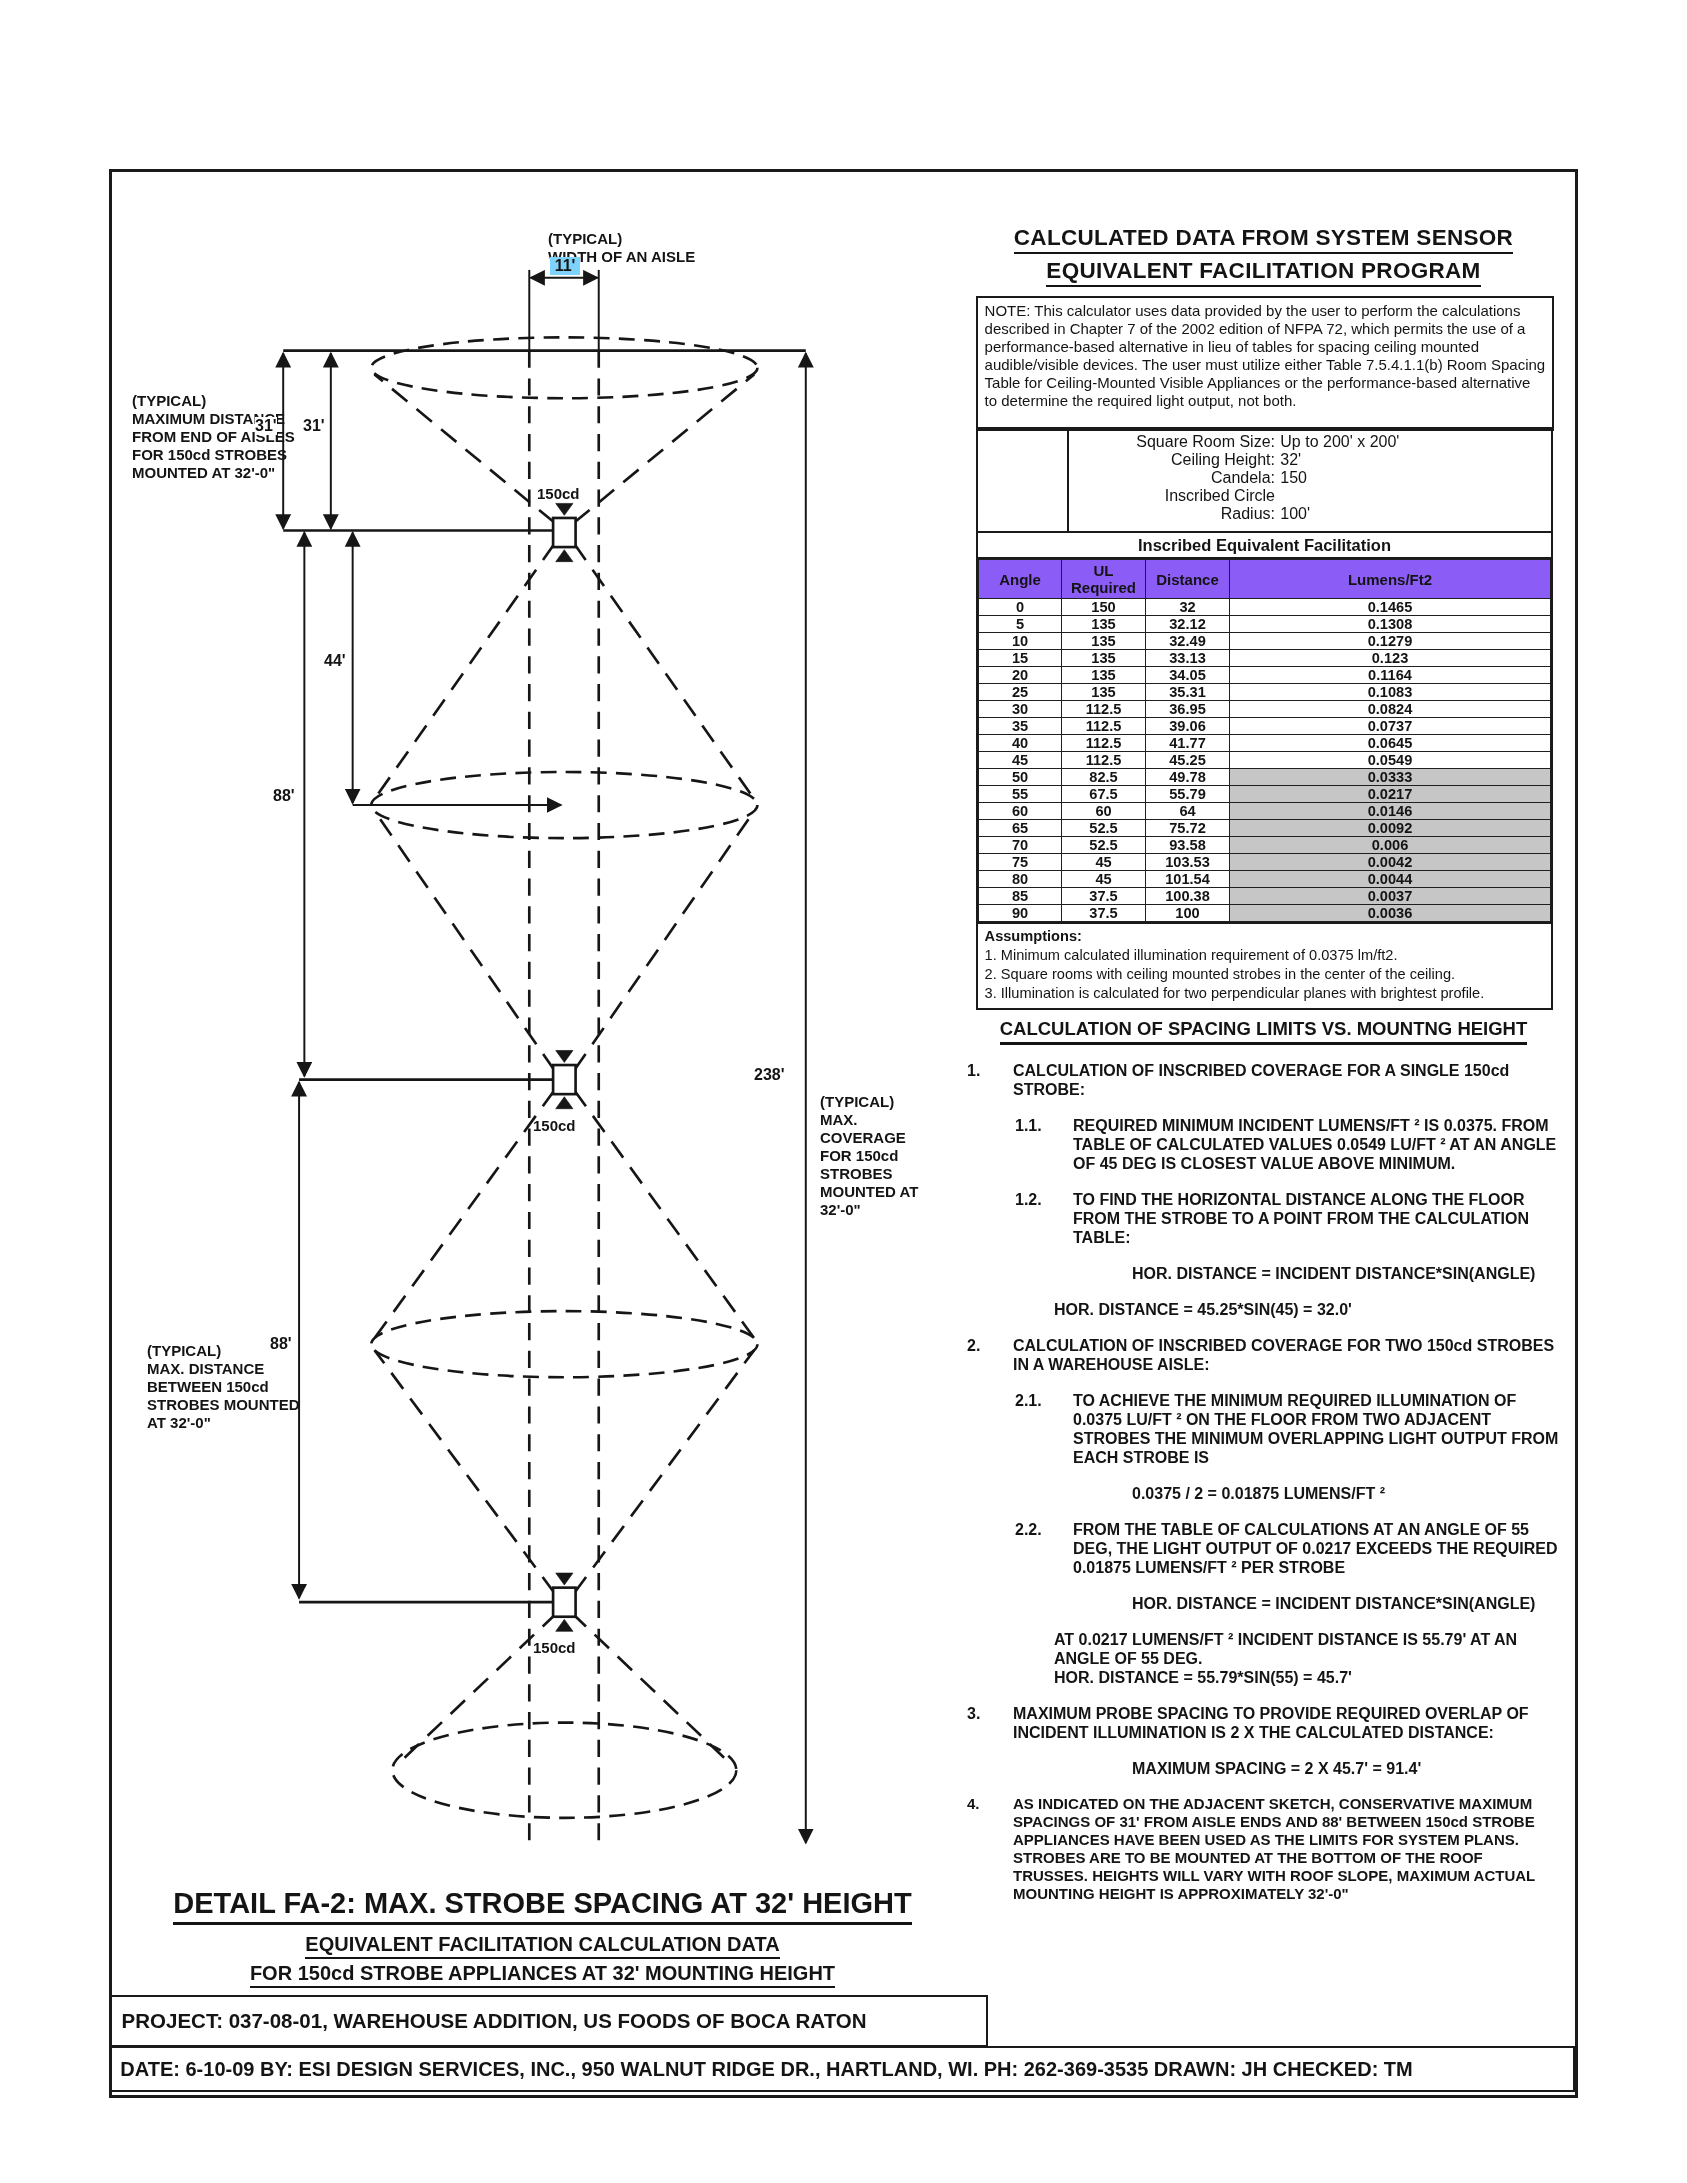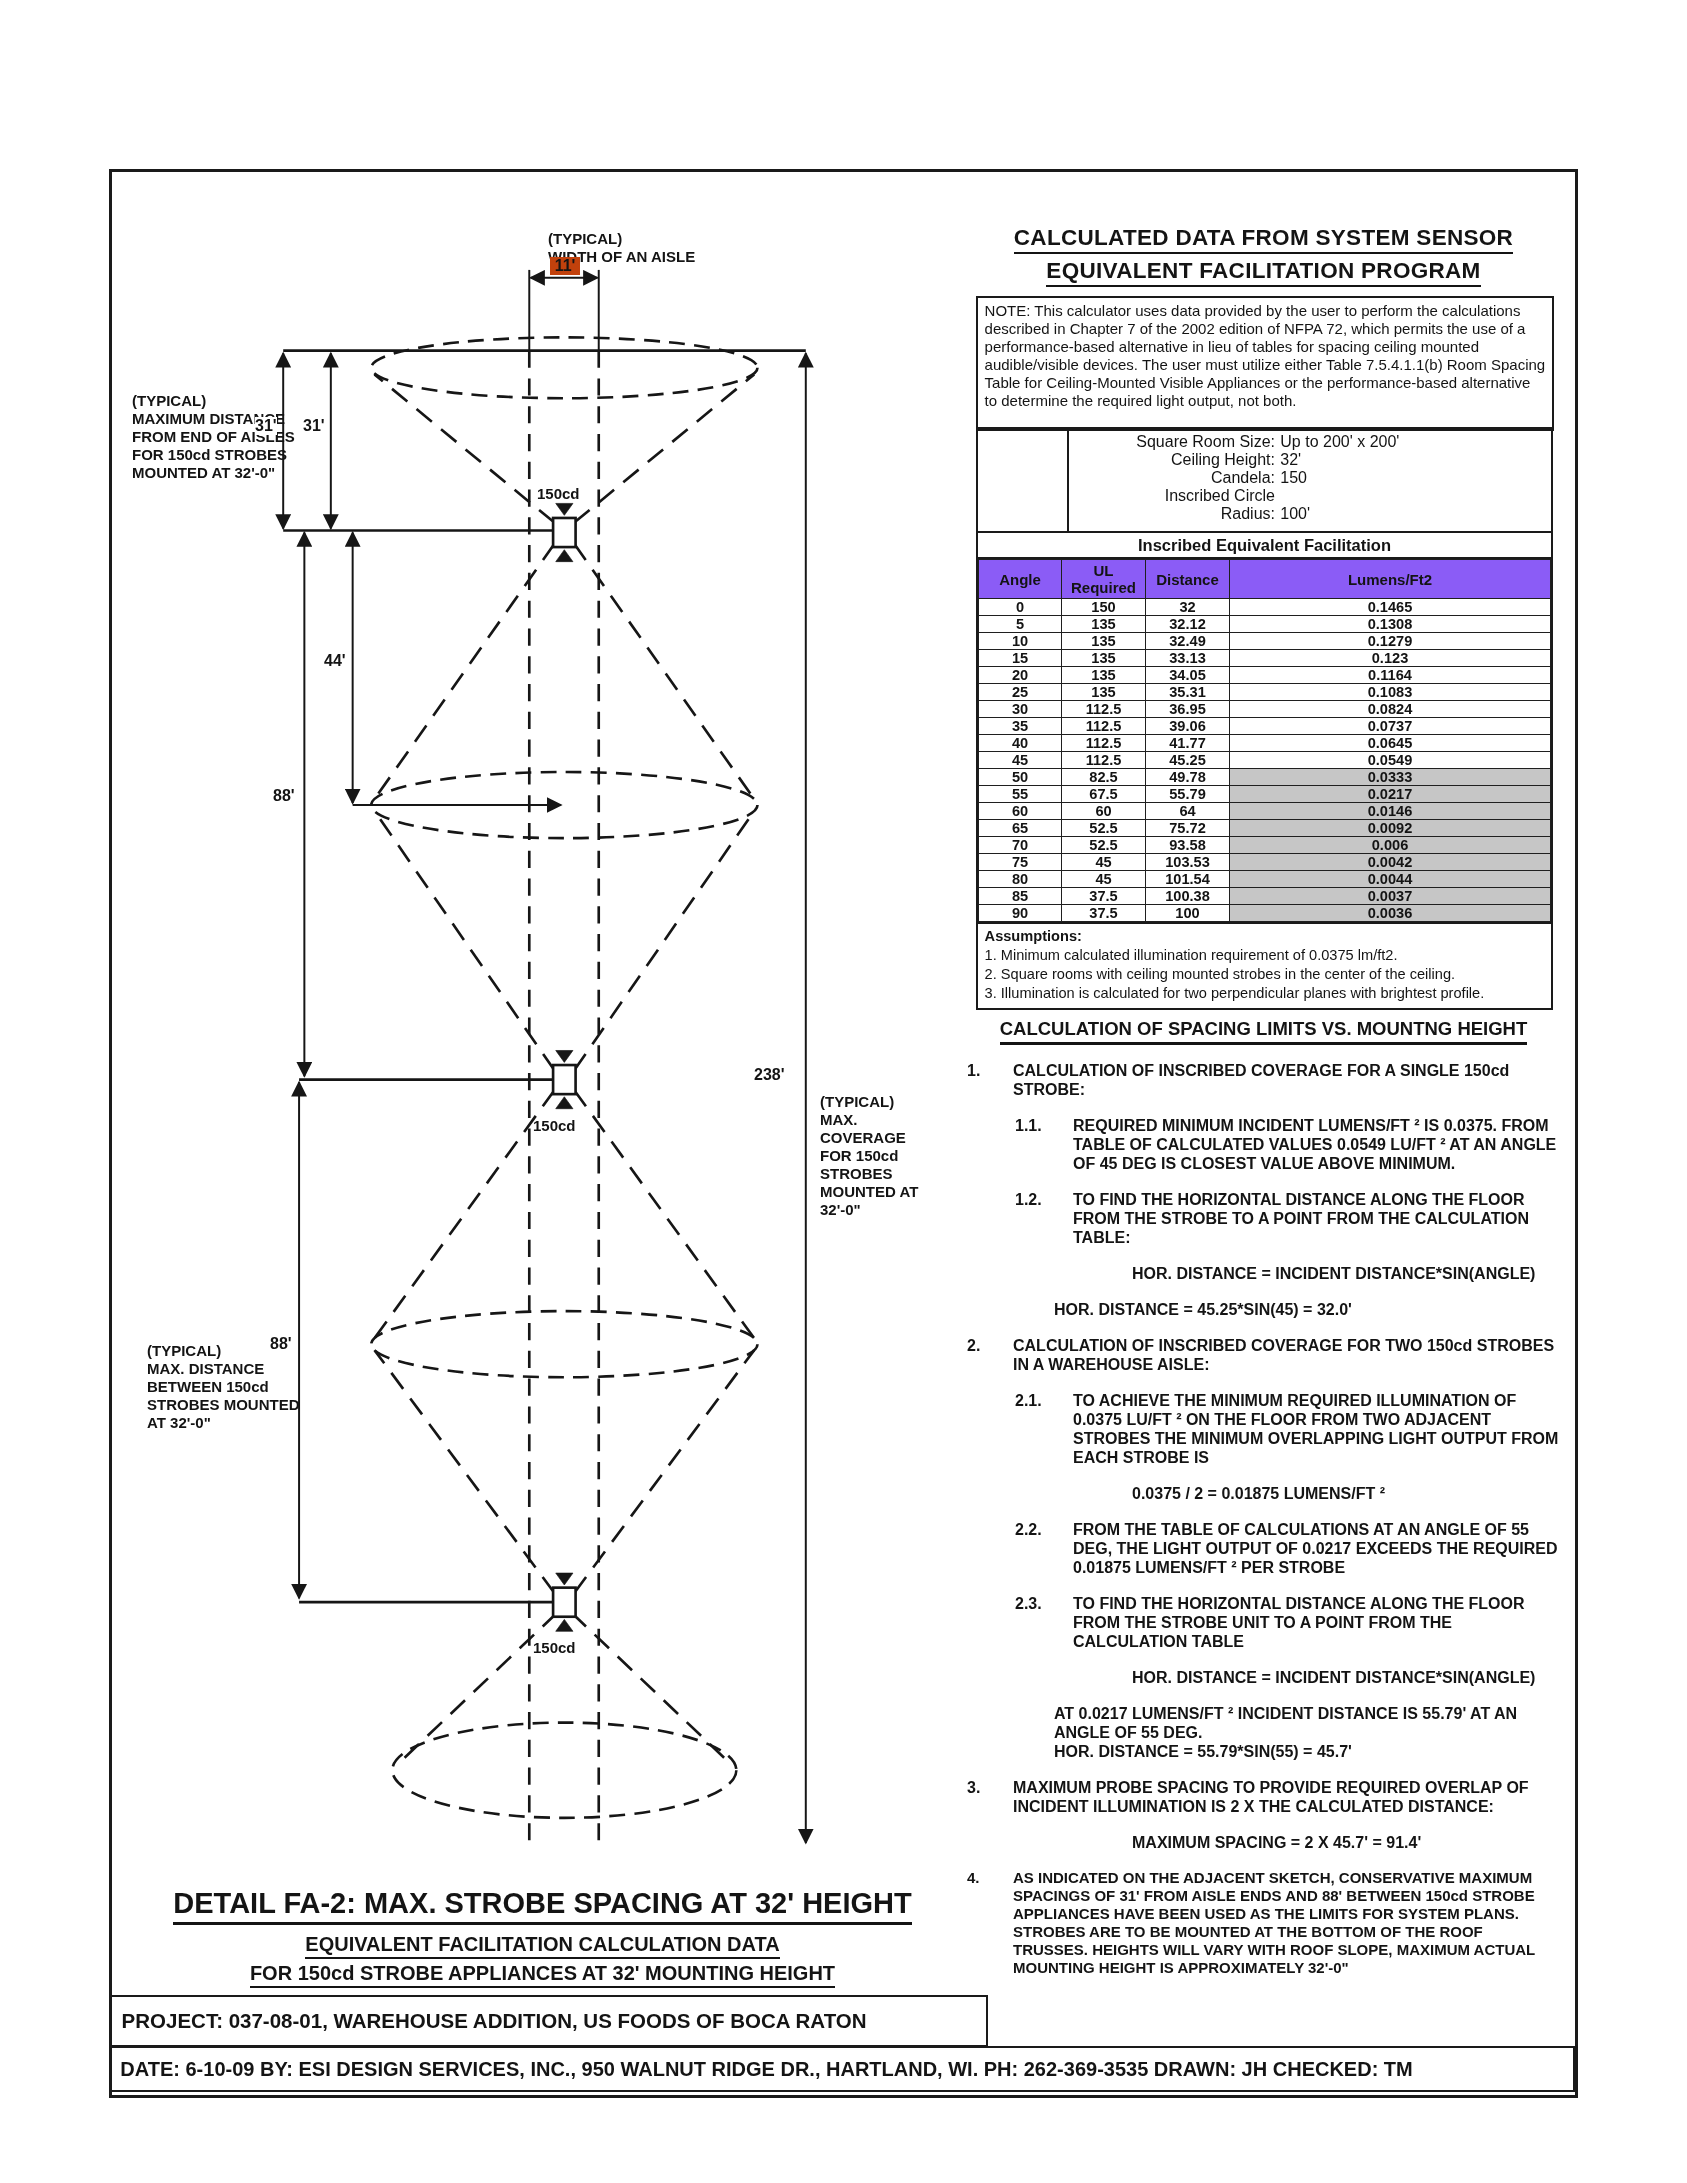--- a/index.html
+++ b/index.html
@@ -137,7 +137,7 @@
     <div>(TYPICAL)</div>
     <div>WIDTH OF AN AISLE</div>
   </div>
-  <div class="abs dim" style="left:550px;top:257px;width:30px;text-align:center;background:#c2410c;">11'</div>
+  <div class="abs dim" style="left:550px;top:257px;width:30px;text-align:center;background:#7dd3fc;">11'</div>
 
   <div class="abs dlabel" style="left:132px;top:392px;">
     <div>(TYPICAL)</div>

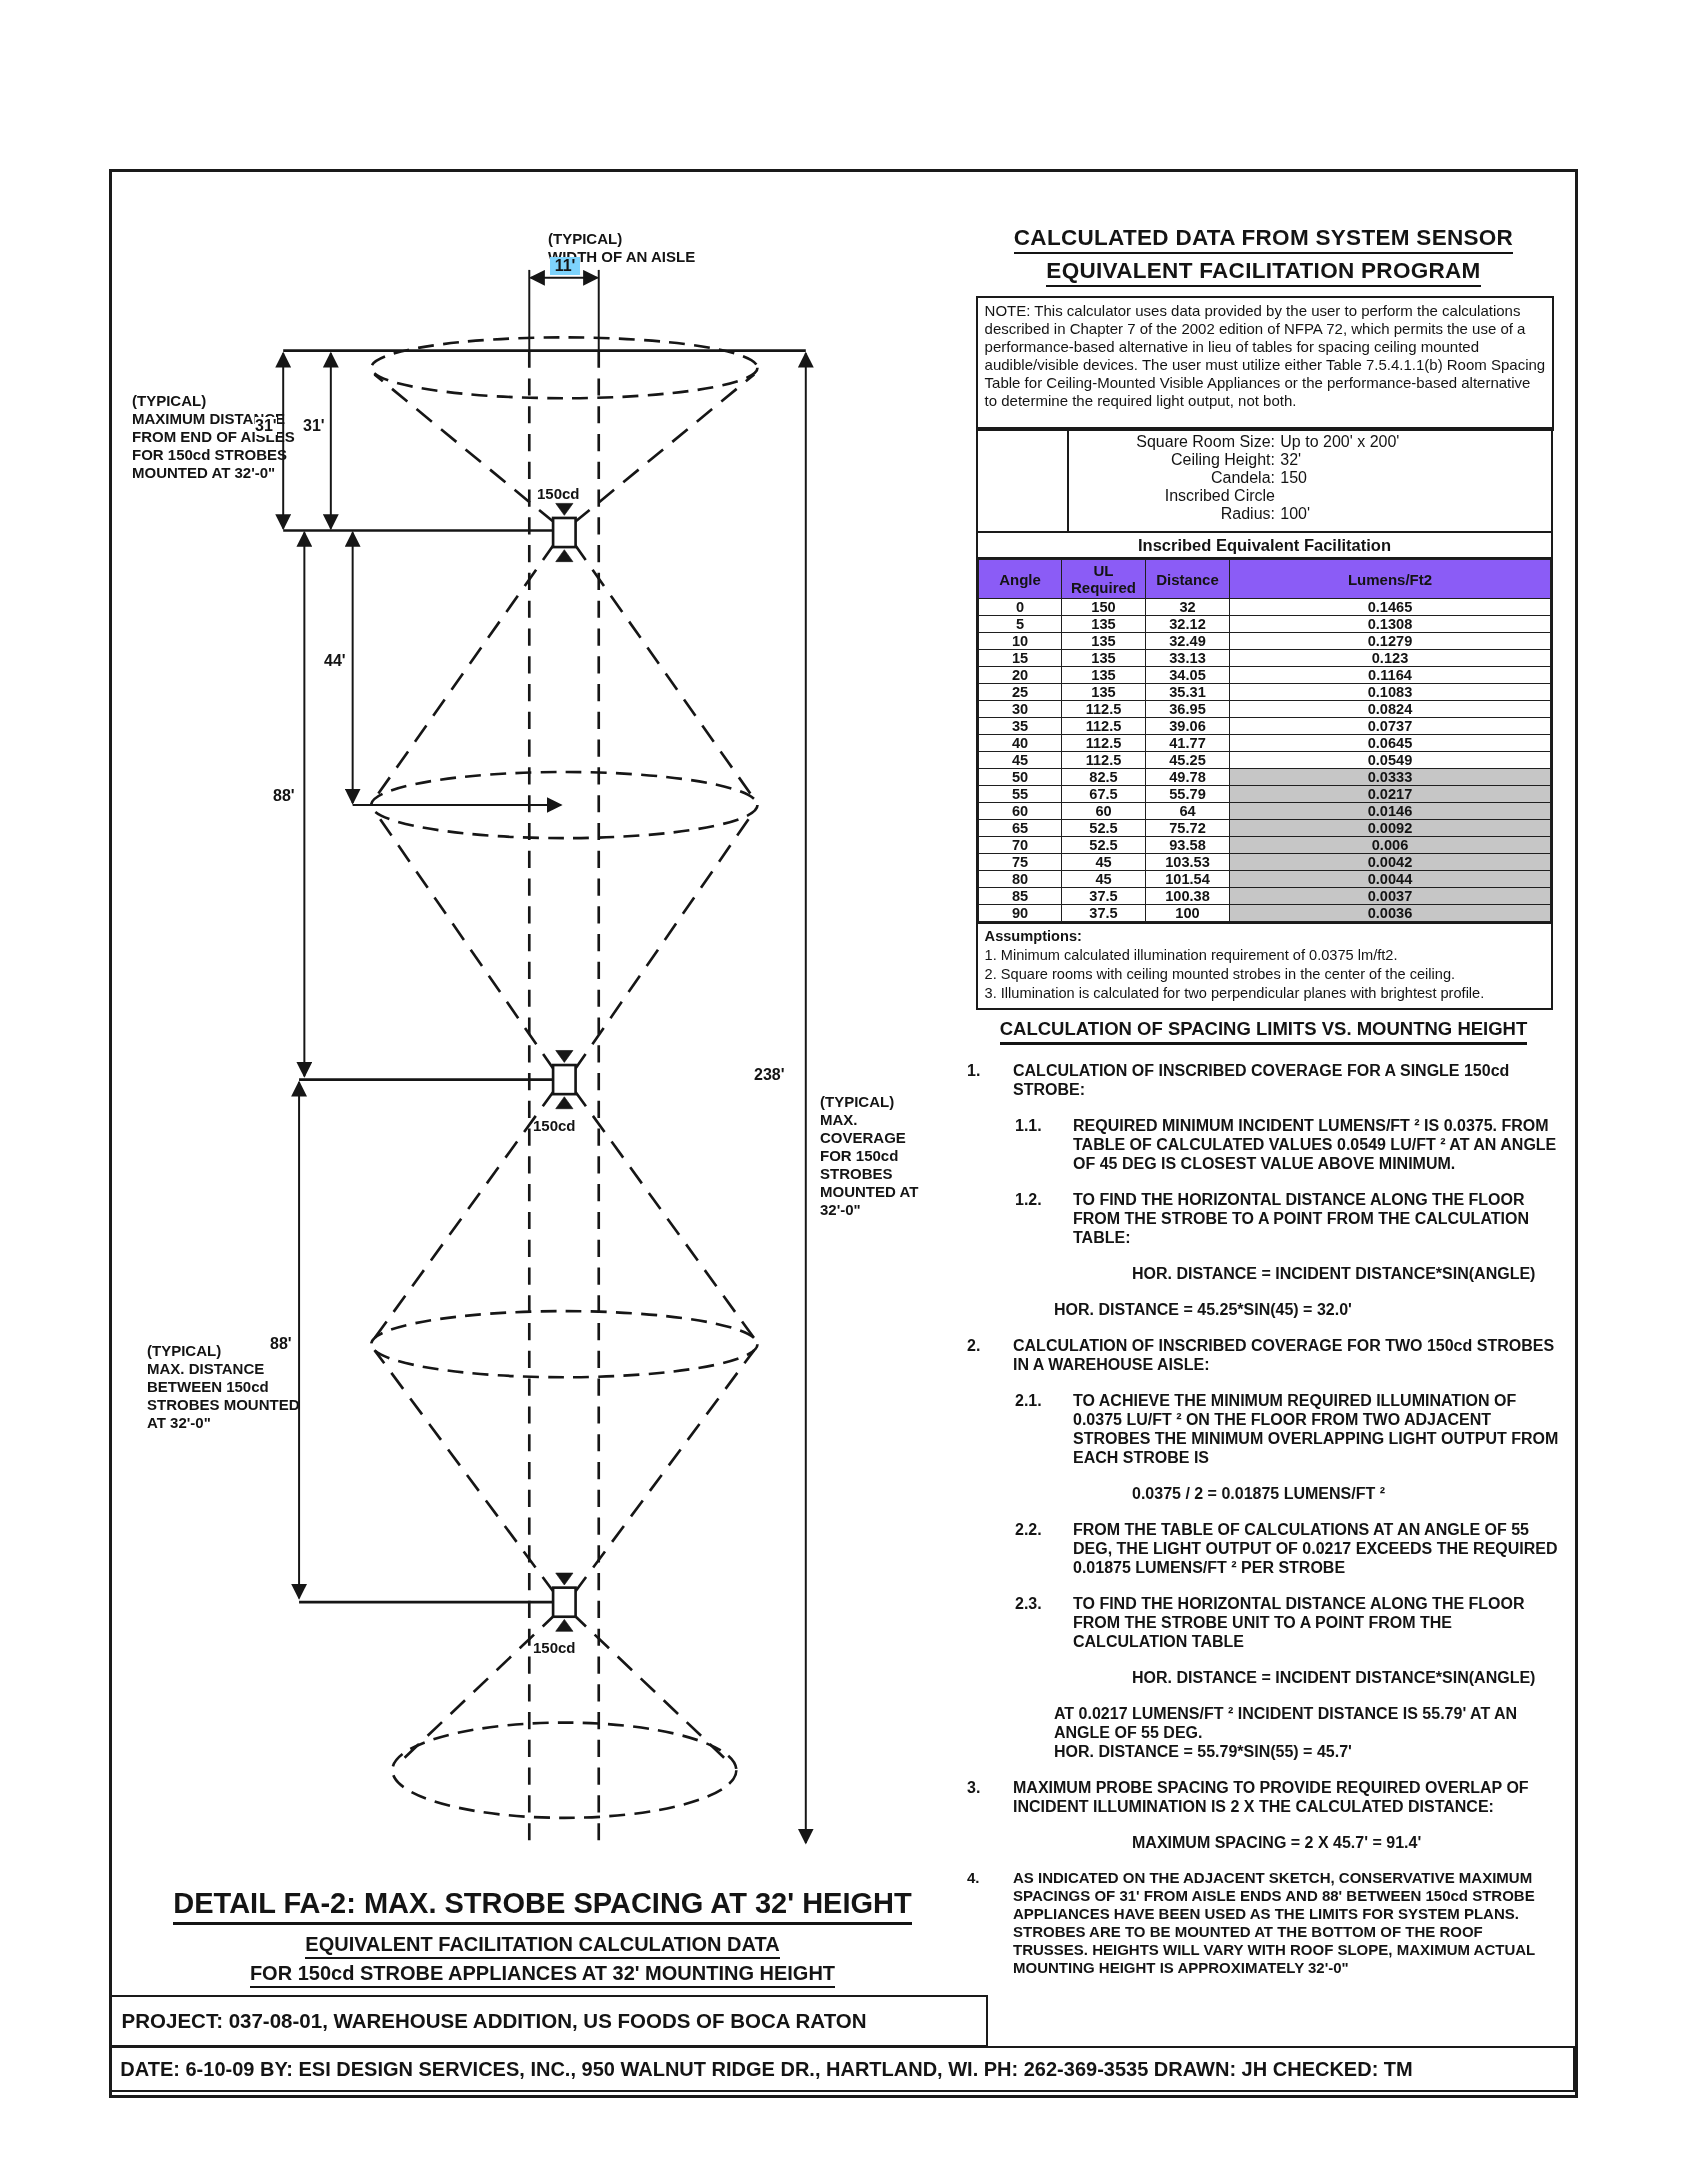--- a/index.html
+++ b/index.html
@@ -378,10 +378,6 @@
       <div class="num">2.2.</div>
         <div>FROM THE TABLE OF CALCULATIONS AT AN ANGLE OF 55 DEG, THE LIGHT OUTPUT OF 0.0217 EXCEEDS THE REQUIRED 0.01875 LUMENS/FT ² PER STROBE</div>
     </div>
-    <div class="item sub">
-      <div class="num">2.3.</div>
-        <div>TO FIND THE HORIZONTAL DISTANCE ALONG THE FLOOR FROM THE STROBE UNIT TO A POINT FROM THE CALCULATION TABLE</div>
-    </div>
     <div class="formula">HOR. DISTANCE = INCIDENT DISTANCE*SIN(ANGLE)</div>
     <div class="para">
       <div>AT 0.0217 LUMENS/FT ² INCIDENT DISTANCE IS 55.79' AT AN ANGLE OF 55 DEG.</div>

